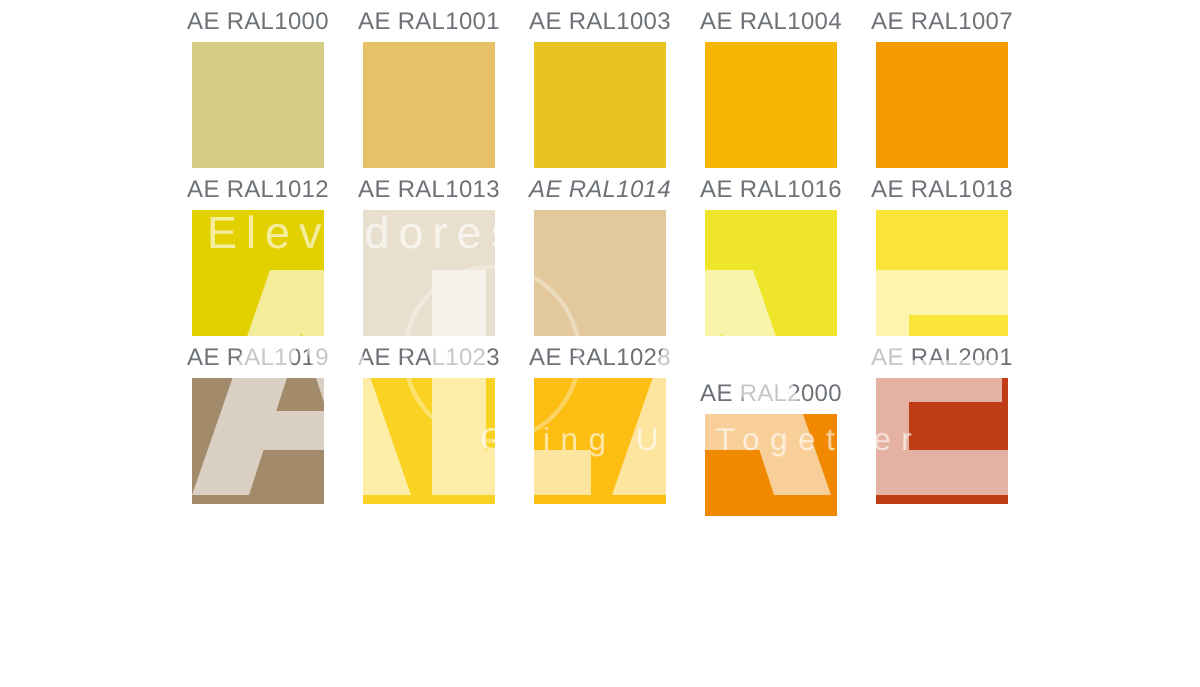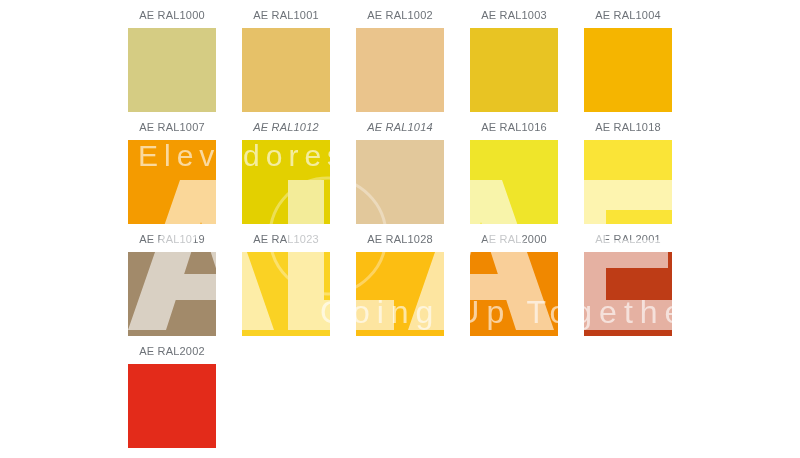--- a/index.html
+++ b/index.html
@@ -76,7 +76,7 @@
     align-items: center;
   }
   .swatch-label {
-    font-size: 11px;
+    font-size: 16px;
     color: #6d7278;
     letter-spacing: 0.2px;
     margin-bottom: 6px;

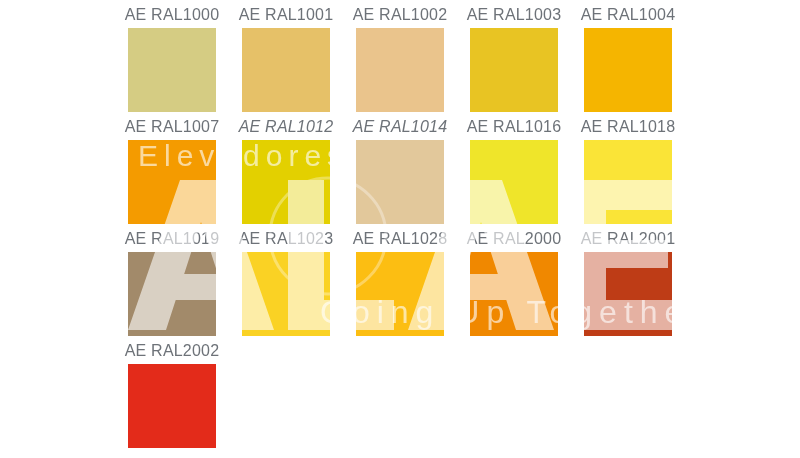--- a/index.html
+++ b/index.html
@@ -102,10 +102,6 @@
       <div class="swatch-chip" style="background: rgb(230, 193, 104);"></div>
     </div>
     <div class="swatch-cell">
-      <div class="swatch-label" style="color: rgb(109, 114, 120);">AE RAL1002</div>
-      <div class="swatch-chip" style="background: rgb(234, 196, 140);"></div>
-    </div>
-    <div class="swatch-cell">
       <div class="swatch-label" style="color: rgb(109, 114, 120);">AE RAL1003</div>
       <div class="swatch-chip" style="background: rgb(232, 196, 35);"></div>
     </div>

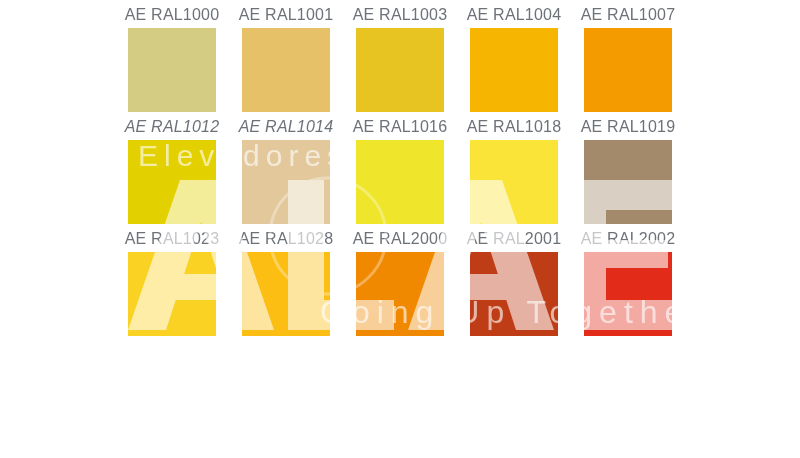--- a/index.html
+++ b/index.html
@@ -114,7 +114,7 @@
       <div class="swatch-chip" style="background: rgb(244, 155, 0);"></div>
     </div>
     <div class="swatch-cell">
-      <div class="swatch-label" style="color: rgb(109, 114, 120); font-style: italic;">AE RAL1012</div>
+      <div class="swatch-label" style="color: rgb(109, 114, 120);">AE RAL1012</div>
       <div class="swatch-chip" style="background: rgb(227, 208, 0);"></div>
     </div>
     <div class="swatch-cell">

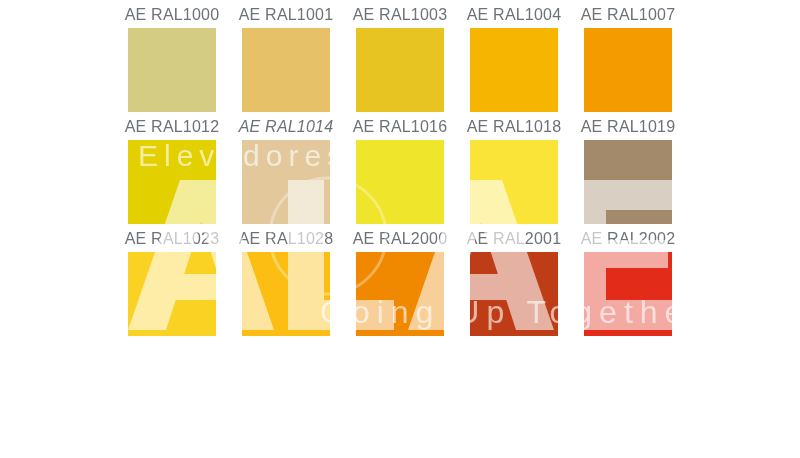--- a/index.html
+++ b/index.html
@@ -118,6 +118,10 @@
       <div class="swatch-chip" style="background: rgb(227, 208, 0);"></div>
     </div>
     <div class="swatch-cell">
+      <div class="swatch-label" style="color: rgb(109, 114, 120);">AE RAL1013</div>
+      <div class="swatch-chip" style="background: rgb(232, 223, 206);"></div>
+    </div>
+    <div class="swatch-cell">
       <div class="swatch-label" style="color: rgb(109, 114, 120); font-style: italic;">AE RAL1014</div>
       <div class="swatch-chip" style="background: rgb(226, 200, 155);"></div>
     </div>

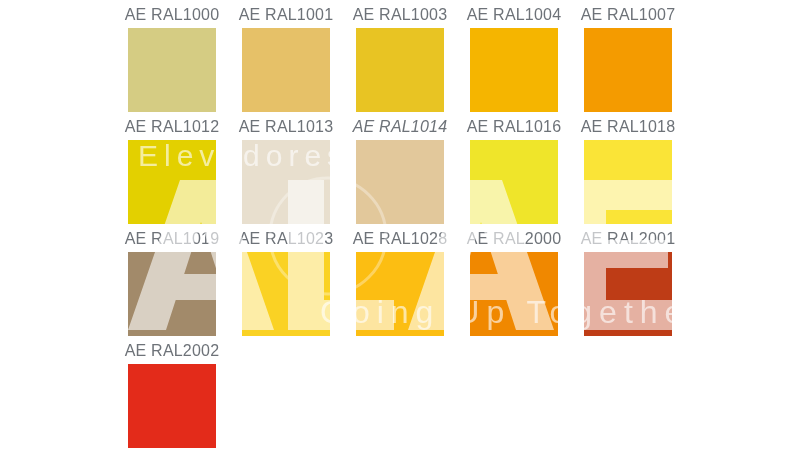--- a/index.html
+++ b/index.html
@@ -146,7 +146,7 @@
       <div class="swatch-chip" style="background: rgb(252, 190, 18);"></div>
     </div>
     <div class="swatch-cell">
-      <div class="swatch-label" style="color: rgb(109, 114, 120);">AE RAL2000</div>
+      <div class="swatch-label" style="color: rgb(109, 114, 120); margin-top: 24px;">AE RAL2000</div>
       <div class="swatch-chip" style="background: rgb(240, 136, 0);"></div>
     </div>
     <div class="swatch-cell">

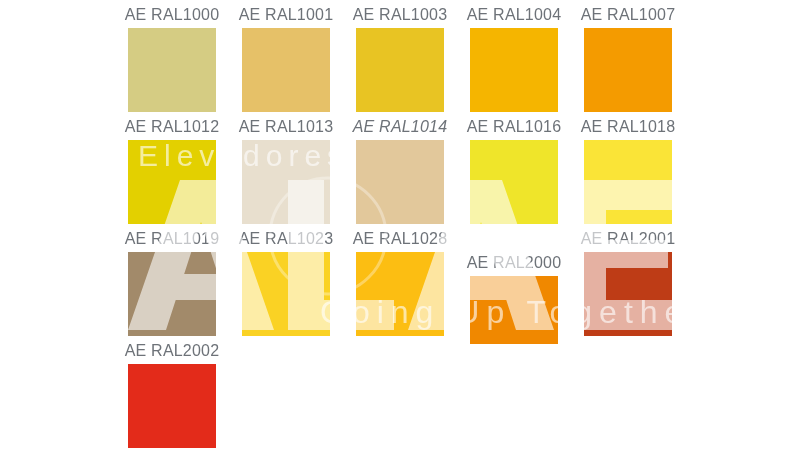--- a/index.html
+++ b/index.html
@@ -39,8 +39,8 @@
   }
   #wm-bottom-word {
     left: 320px;
-    top: 294px;
-    font-size: 32px;
+    top: 282px;
+    font-size: 21px;
     letter-spacing: 7px;
   }
   #wm-logo {

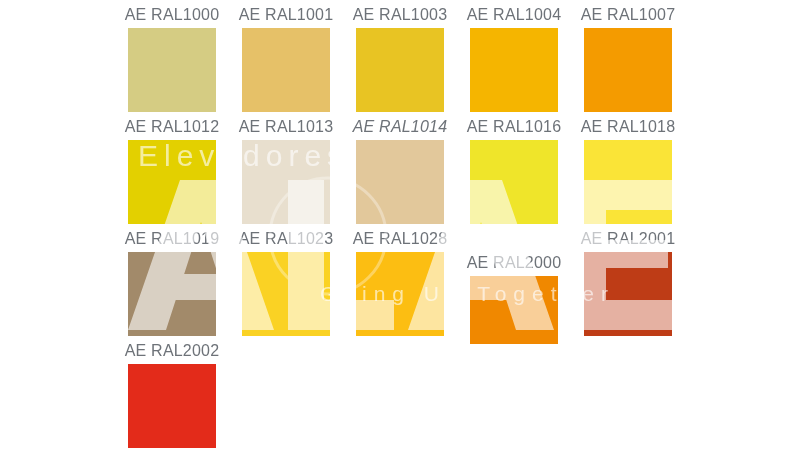--- a/index.html
+++ b/index.html
@@ -153,10 +153,6 @@
       <div class="swatch-label" style="color: rgb(109, 114, 120);">AE RAL2001</div>
       <div class="swatch-chip" style="background: rgb(190, 60, 22);"></div>
     </div>
-    <div class="swatch-cell">
-      <div class="swatch-label" style="color: rgb(109, 114, 120);">AE RAL2002</div>
-      <div class="swatch-chip" style="background: rgb(227, 43, 26);"></div>
-    </div>
   </div>
 
 <div id="watermark-layer">

